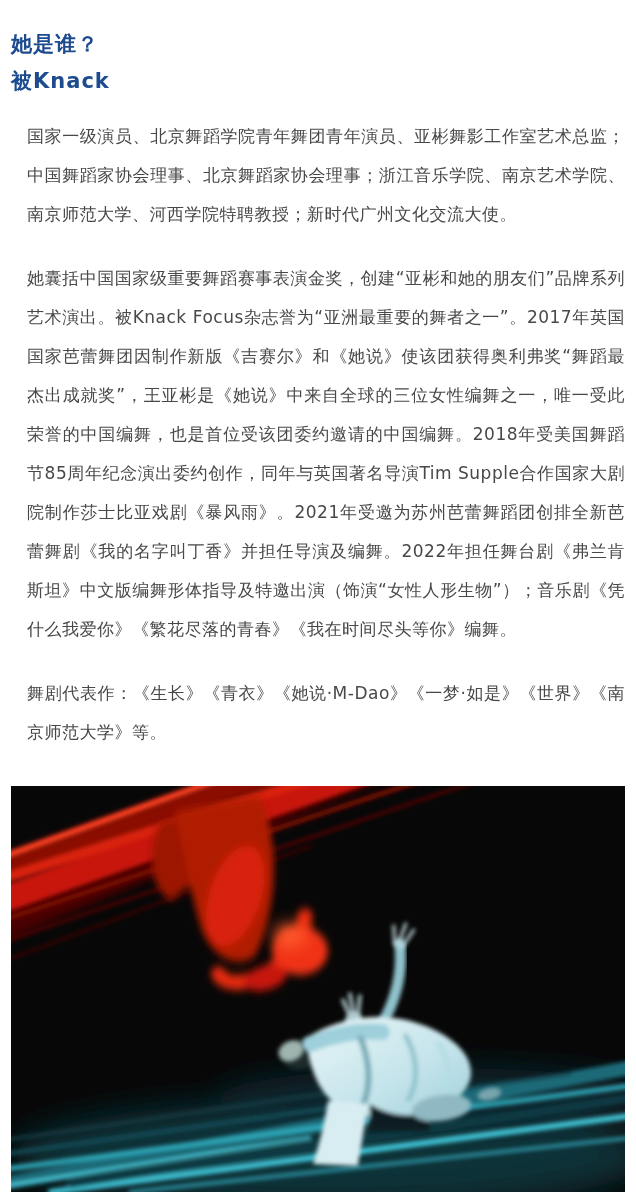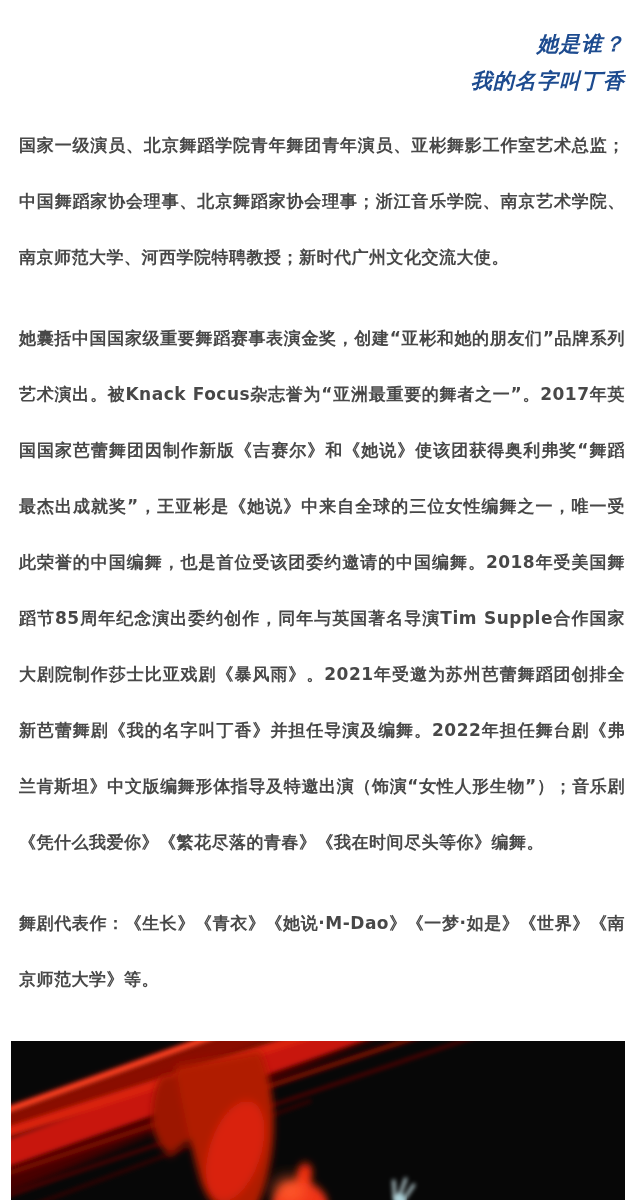--- a/index.html
+++ b/index.html
@@ -22,10 +22,9 @@
   }
   .page{width:636px;min-height:1200px;padding:26px 11px 3px;background:var(--page_bg);}
   .title-block{
-    text-align:right;
+    text-align:left;
     color:var(--title_color);
     font-weight:bold;
-    font-style:italic;
     font-size:21px;
     line-height:37px;
     letter-spacing:1px;

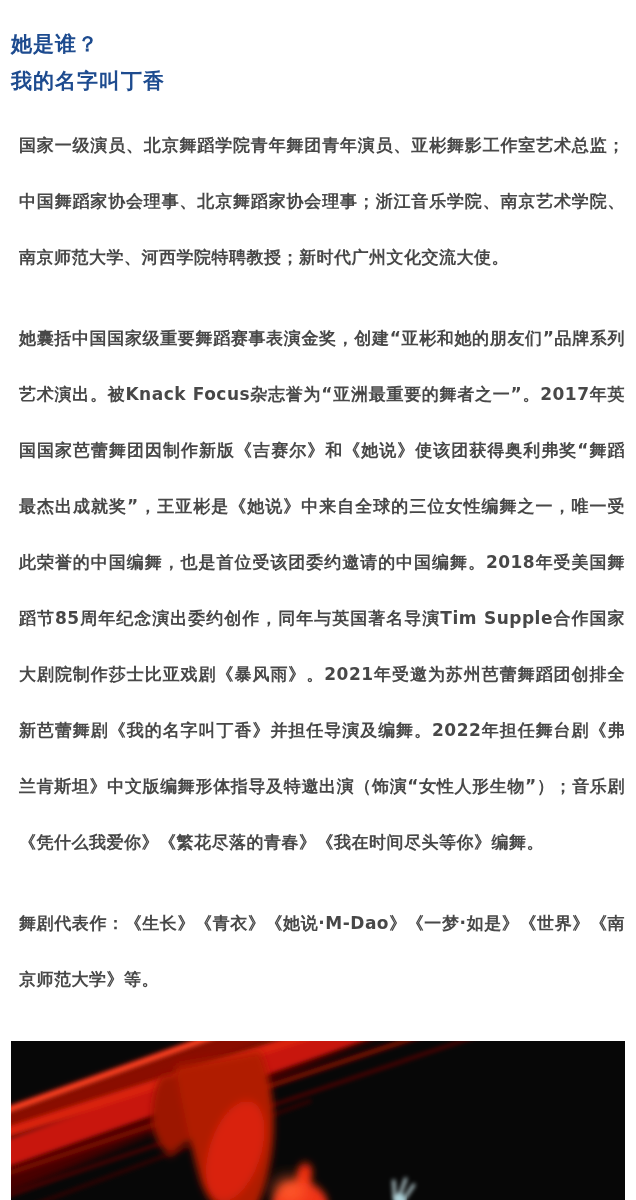--- a/index.html
+++ b/index.html
@@ -49,7 +49,7 @@
 
   <header class="title-block">
     <div>她是谁？</div>
-    <div>我的名字叫丁香</div>
+    <div>被Knack</div>
   </header>
 
   <p class="body-para">国家一级演员、北京舞蹈学院青年舞团青年演员、亚彬舞影工作室艺术总监；中国舞蹈家协会理事、北京舞蹈家协会理事；浙江音乐学院、南京艺术学院、南京师范大学、河西学院特聘教授；新时代广州文化交流大使。</p>

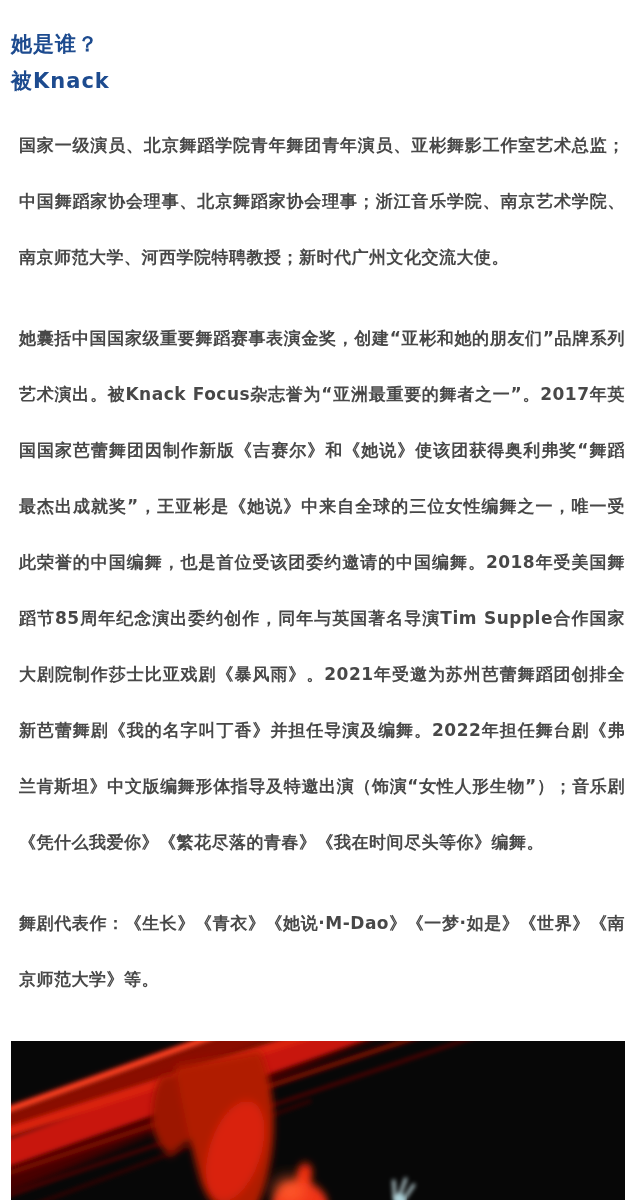--- a/index.html
+++ b/index.html
@@ -31,13 +31,12 @@
     margin:0 0 17px 0;
   }
   .body-para{
-    margin:0 0 25px 8px;
+    margin:0 0 25px 16px;
     font-size:17px;
-    line-height:56px;
+    line-height:39px;
     letter-spacing:0.5px;
     color:var(--body_text_color);
     text-align:justify;
-    font-weight:bold;
   }
   .photo{margin:34px 0 0 0;padding:0;}
   .photo svg{display:block;width:614px;height:406px;background:var(--photo_bg);}

